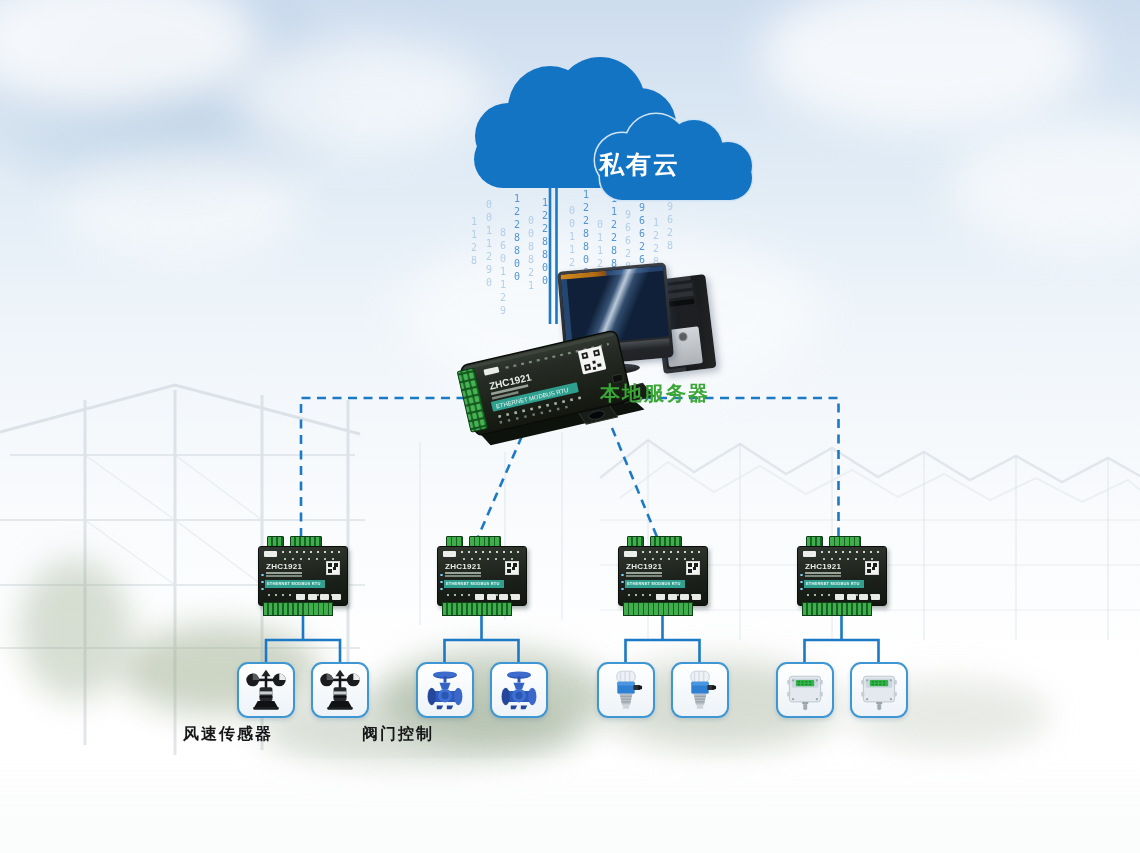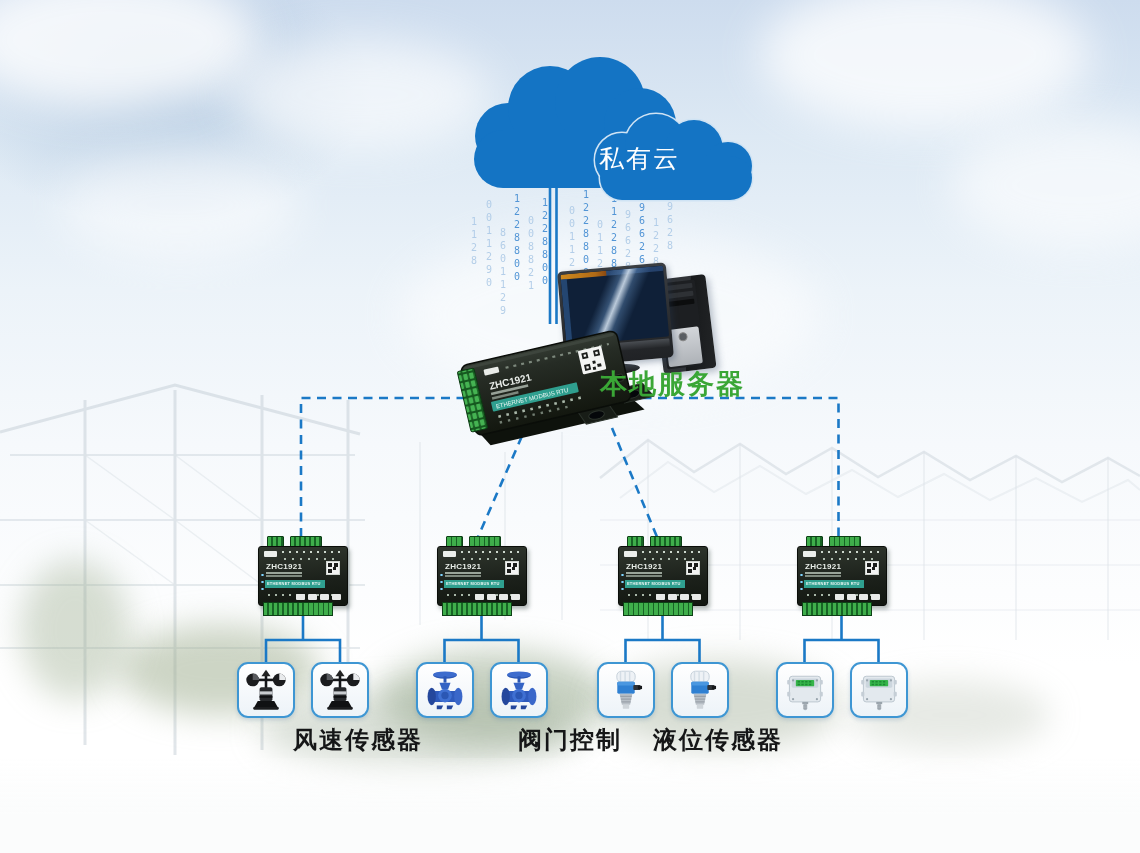--- a/index.html
+++ b/index.html
@@ -26,8 +26,8 @@
   .cloudsvg{position:absolute;left:450px;top:48px;z-index:6}
   .cloud-label1{position:absolute;left:514px;top:99px;z-index:7;color:#fff;
     font-size:31px;font-weight:700;letter-spacing:3px}
-  .cloud-label2{position:absolute;left:599px;top:142px;z-index:7;color:#fff;
-    font-size:25px;font-weight:400;letter-spacing:2px}
+  .cloud-label2{position:absolute;left:599px;top:148px;z-index:7;color:#fff;
+    font-size:25px;font-weight:700;letter-spacing:2px}
   
   .computer{position:absolute;inset:0;z-index:5}
   .tower{position:absolute;left:658px;top:277px;width:53px;height:94px;border-radius:4px;

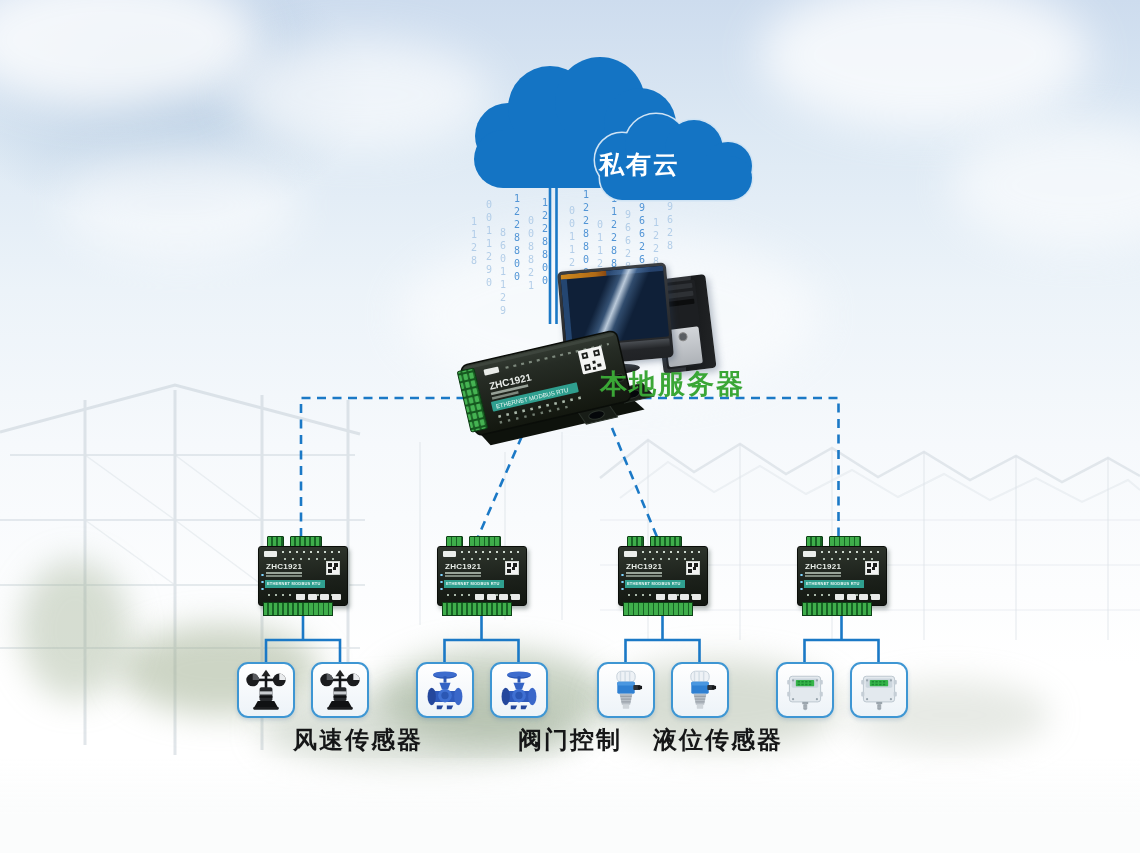--- a/index.html
+++ b/index.html
@@ -54,8 +54,8 @@
     background:linear-gradient(#44484d,#191b1d);transform:rotate(-4deg)}
   
   .rtusvg{position:absolute;left:428px;top:298px;z-index:6}
-  .server-label{position:absolute;left:600px;top:366px;z-index:7;color:#3aa636;
-    font-size:27px;font-weight:700;letter-spacing:2px}
+  .server-label{position:absolute;left:600px;top:380px;z-index:7;color:#3aa636;
+    font-size:20px;font-weight:700;letter-spacing:2px}
   
   .ctrl{position:absolute;top:536px;width:100px;height:80px;z-index:6}
   .ct-top{position:absolute;top:0;height:11px;border:1px solid #0d4016;border-radius:1px;

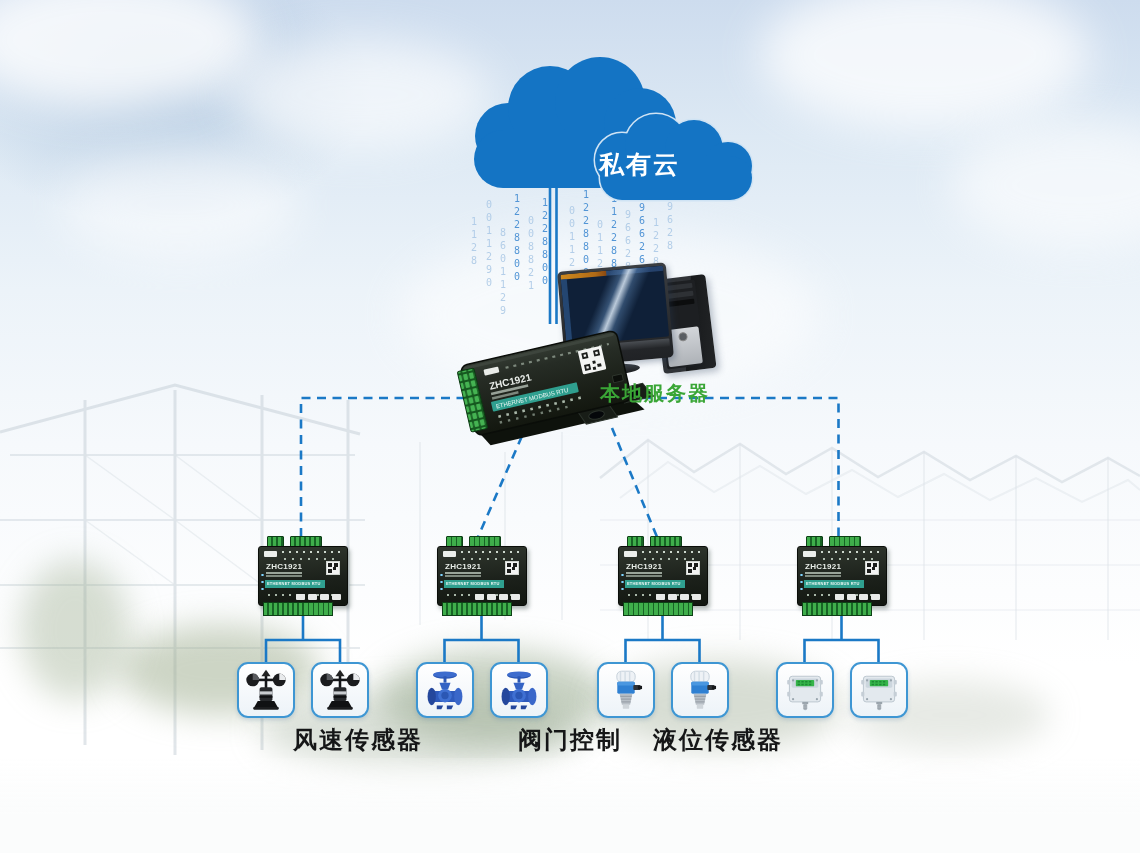--- a/index.html
+++ b/index.html
@@ -94,8 +94,8 @@
     background:linear-gradient(#ffffff,#edf3f8);box-shadow:0 2px 4px rgba(40,90,140,.18);
     display:flex;align-items:center;justify-content:center;z-index:6;box-sizing:border-box}
   .sbox svg{width:44px;height:44px}
-  .grp-label{position:absolute;top:724px;width:240px;text-align:right;z-index:6;
-    font-size:24px;font-weight:700;color:#151617;letter-spacing:2px}
+  .grp-label{position:absolute;top:724px;width:240px;text-align:left;z-index:6;
+    font-size:16px;font-weight:700;color:#151617;letter-spacing:2px}
 </style>
 </head>
 <body>

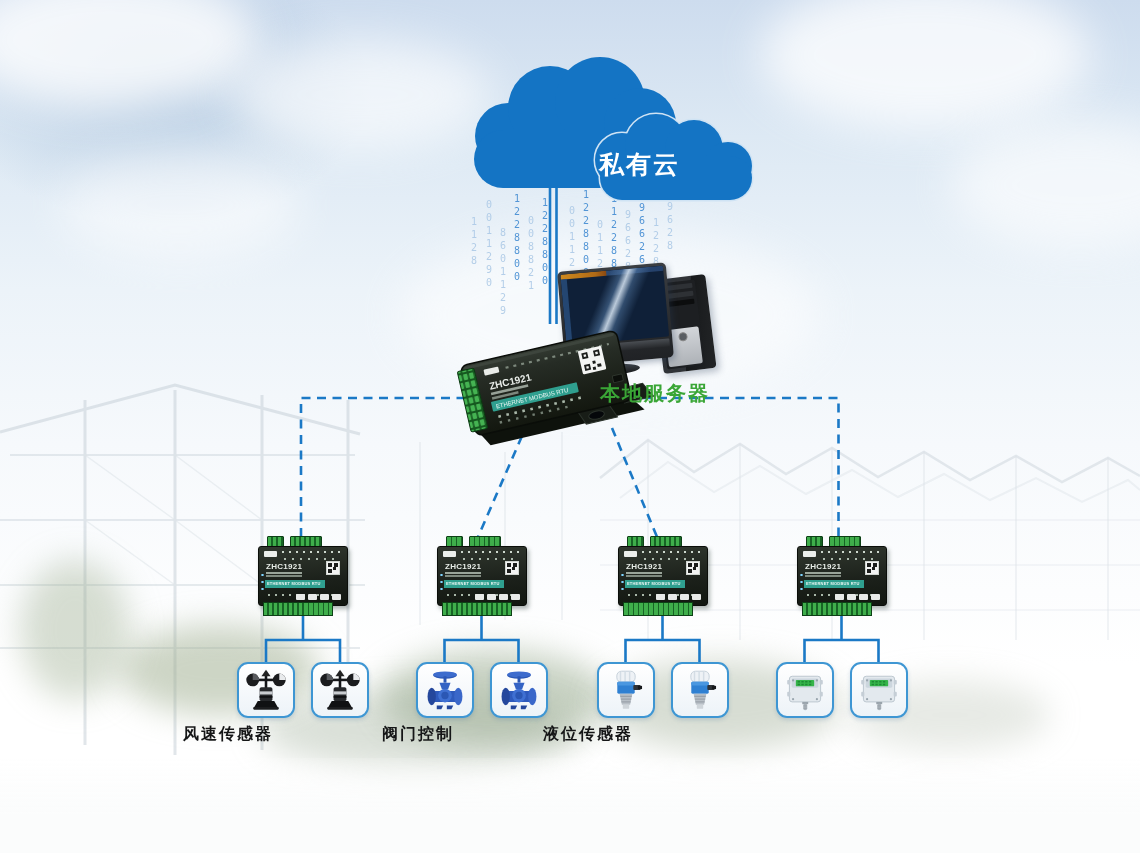--- a/index.html
+++ b/index.html
@@ -525,7 +525,7 @@
     </div>
 
   <div class="grp-label" style="left:183px">风速传感器</div>
-  <div class="grp-label" style="left:382px">阀门控制</div>
+  <div class="grp-label" style="left:362px">阀门控制</div>
   <div class="grp-label" style="left:543px">液位传感器</div>
 
 </div>

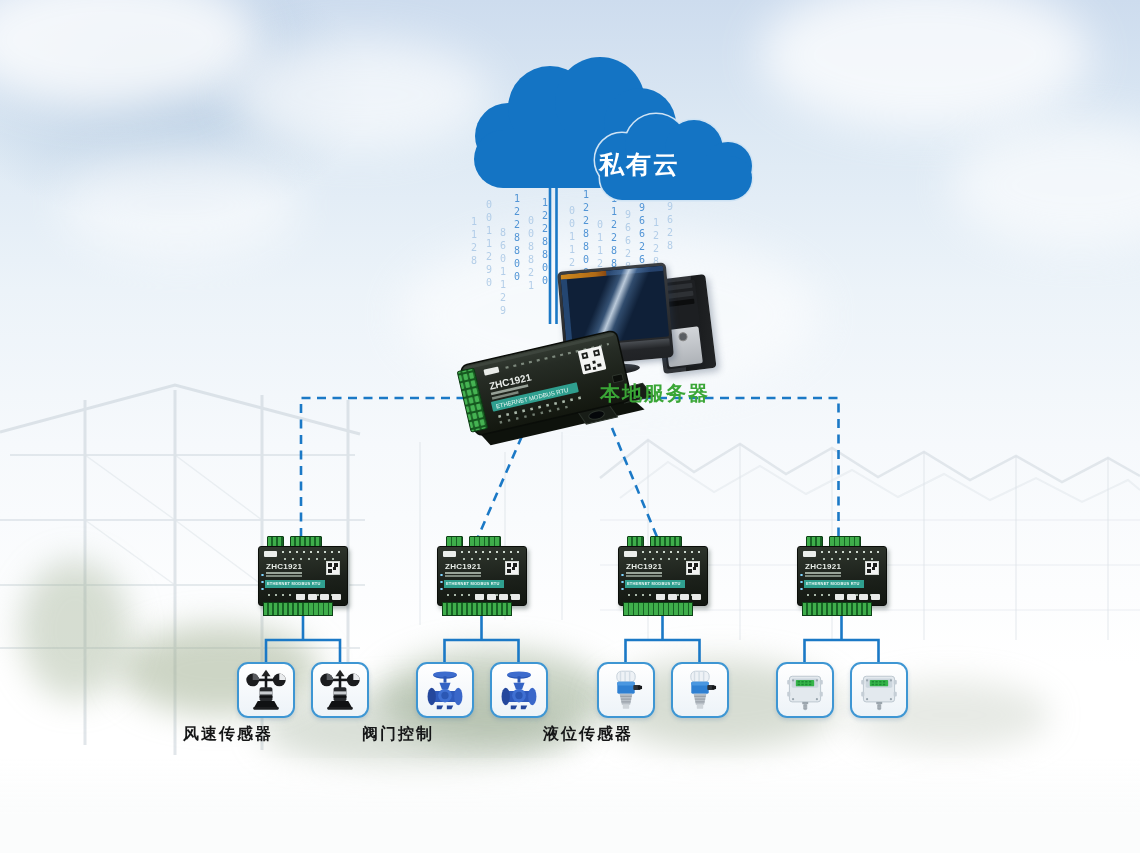--- a/index.html
+++ b/index.html
@@ -526,7 +526,6 @@
 
   <div class="grp-label" style="left:183px">风速传感器</div>
   <div class="grp-label" style="left:362px">阀门控制</div>
-  <div class="grp-label" style="left:543px">液位传感器</div>
 
 </div>
 

